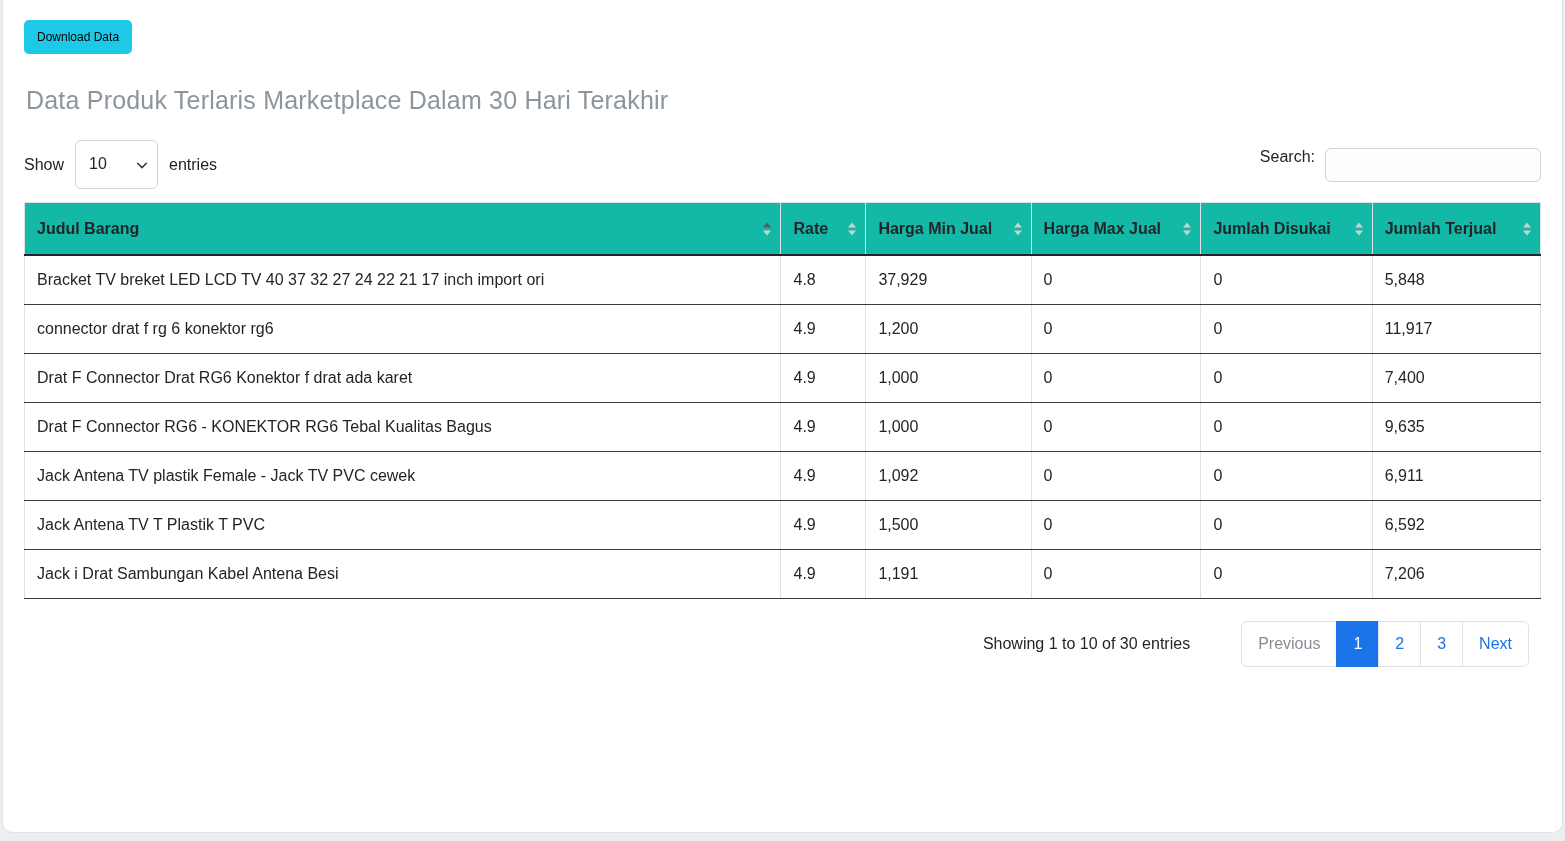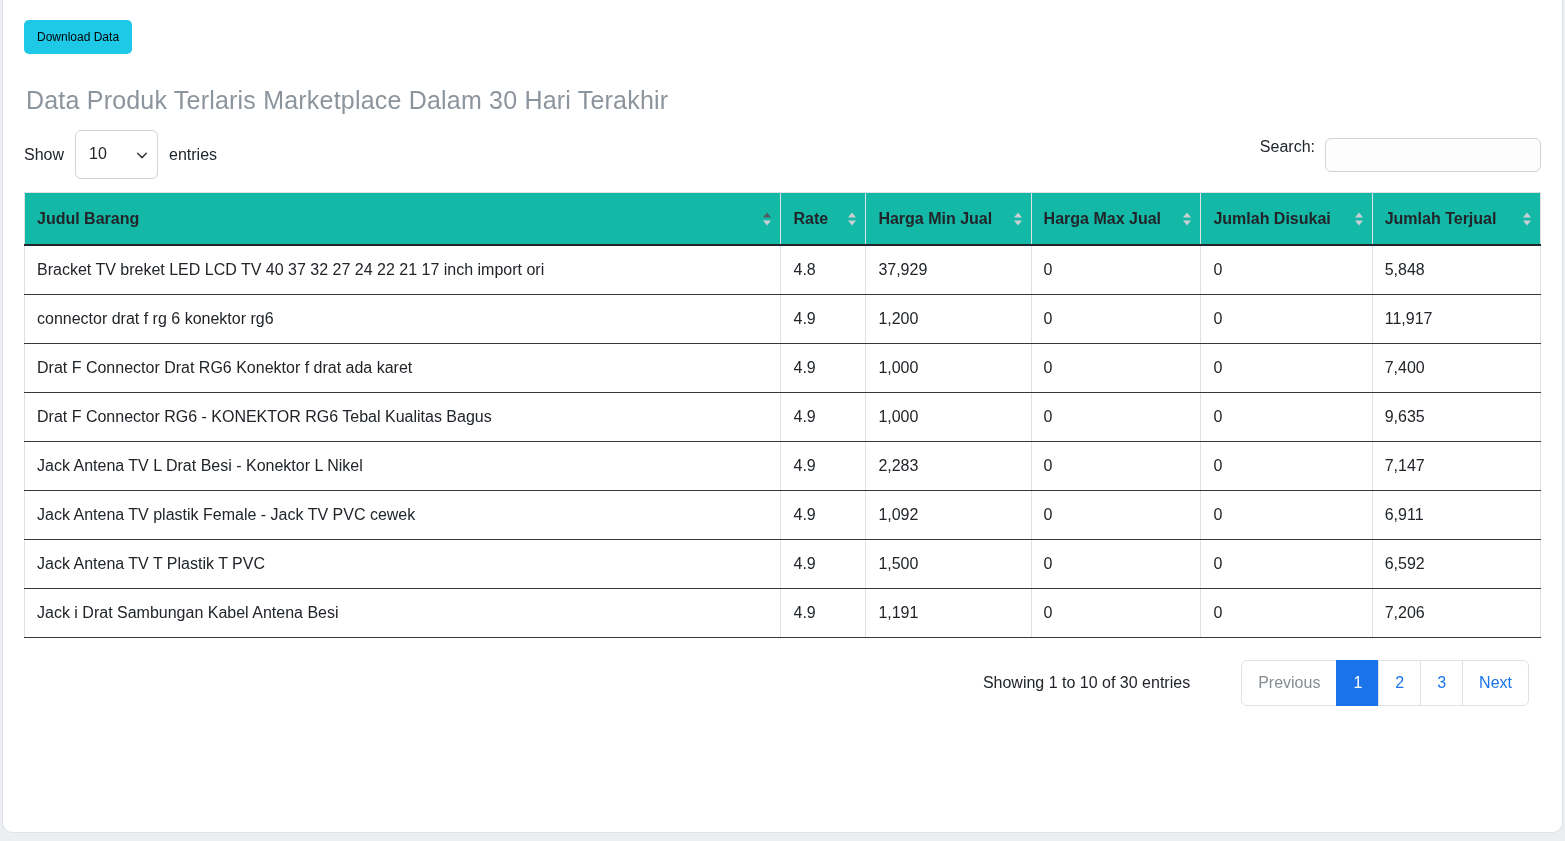--- a/index.html
+++ b/index.html
@@ -43,7 +43,7 @@
   
   .controls{
     display:flex;justify-content:space-between;align-items:center;
-    margin-top:15px;
+    margin-top:25px;
   }
   .length-control{display:flex;align-items:center;gap:11px;}
   .select-wrap{position:relative;display:inline-block;}

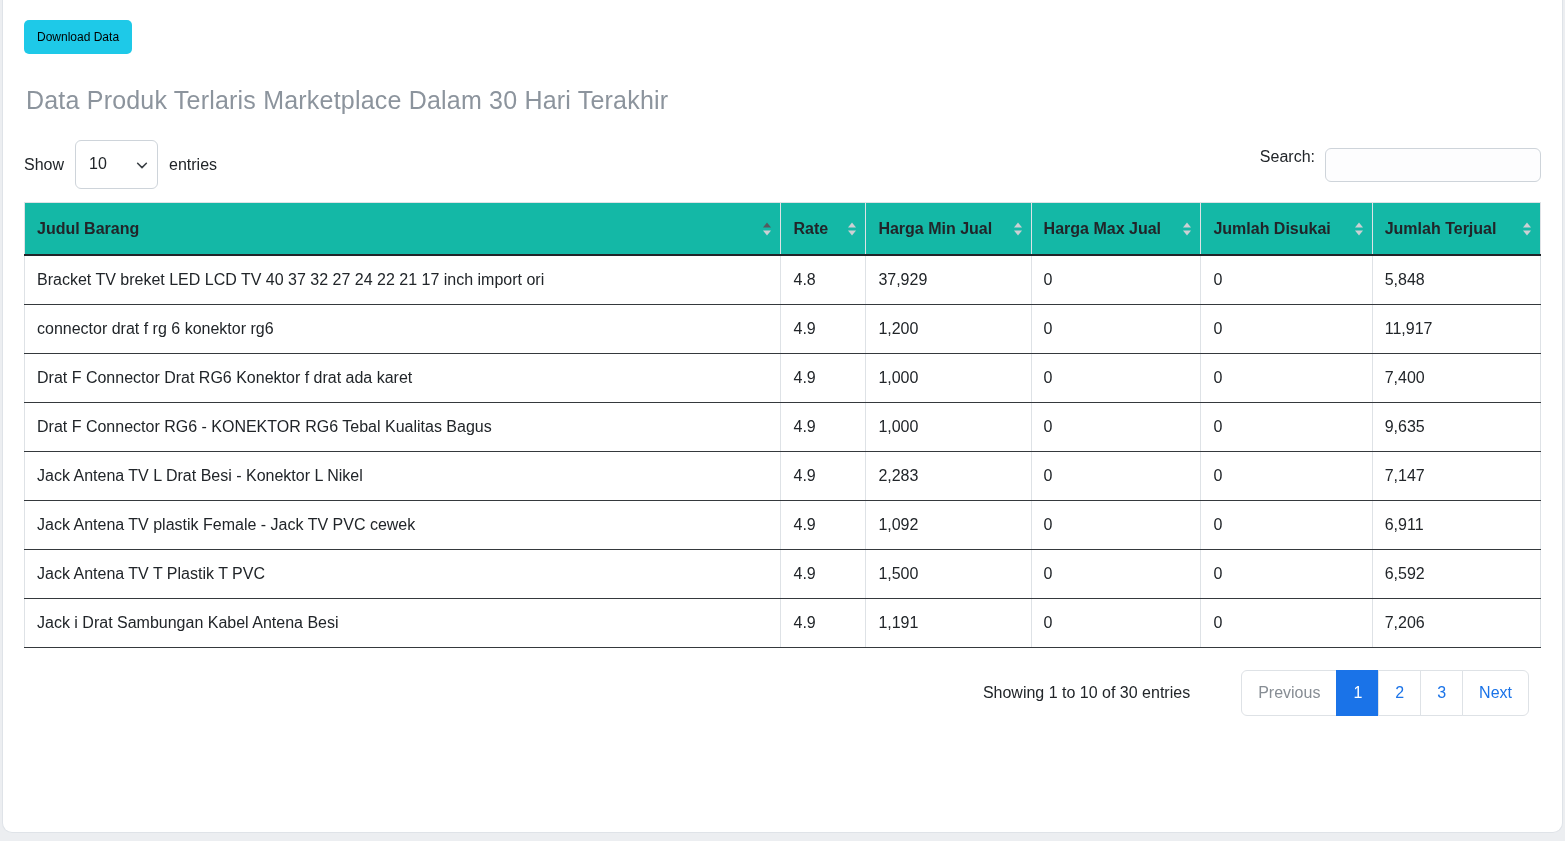--- a/index.html
+++ b/index.html
@@ -226,14 +226,6 @@
           <td>0</td>
           <td>0</td>
           <td>9,635</td>
-        </tr>
-        <tr>
-          <td>Jack Antena TV L Drat Besi - Konektor L Nikel</td>
-          <td>4.9</td>
-          <td>2,283</td>
-          <td>0</td>
-          <td>0</td>
-          <td>7,147</td>
         </tr>
         <tr>
           <td>Jack Antena TV plastik Female - Jack TV PVC cewek</td>

